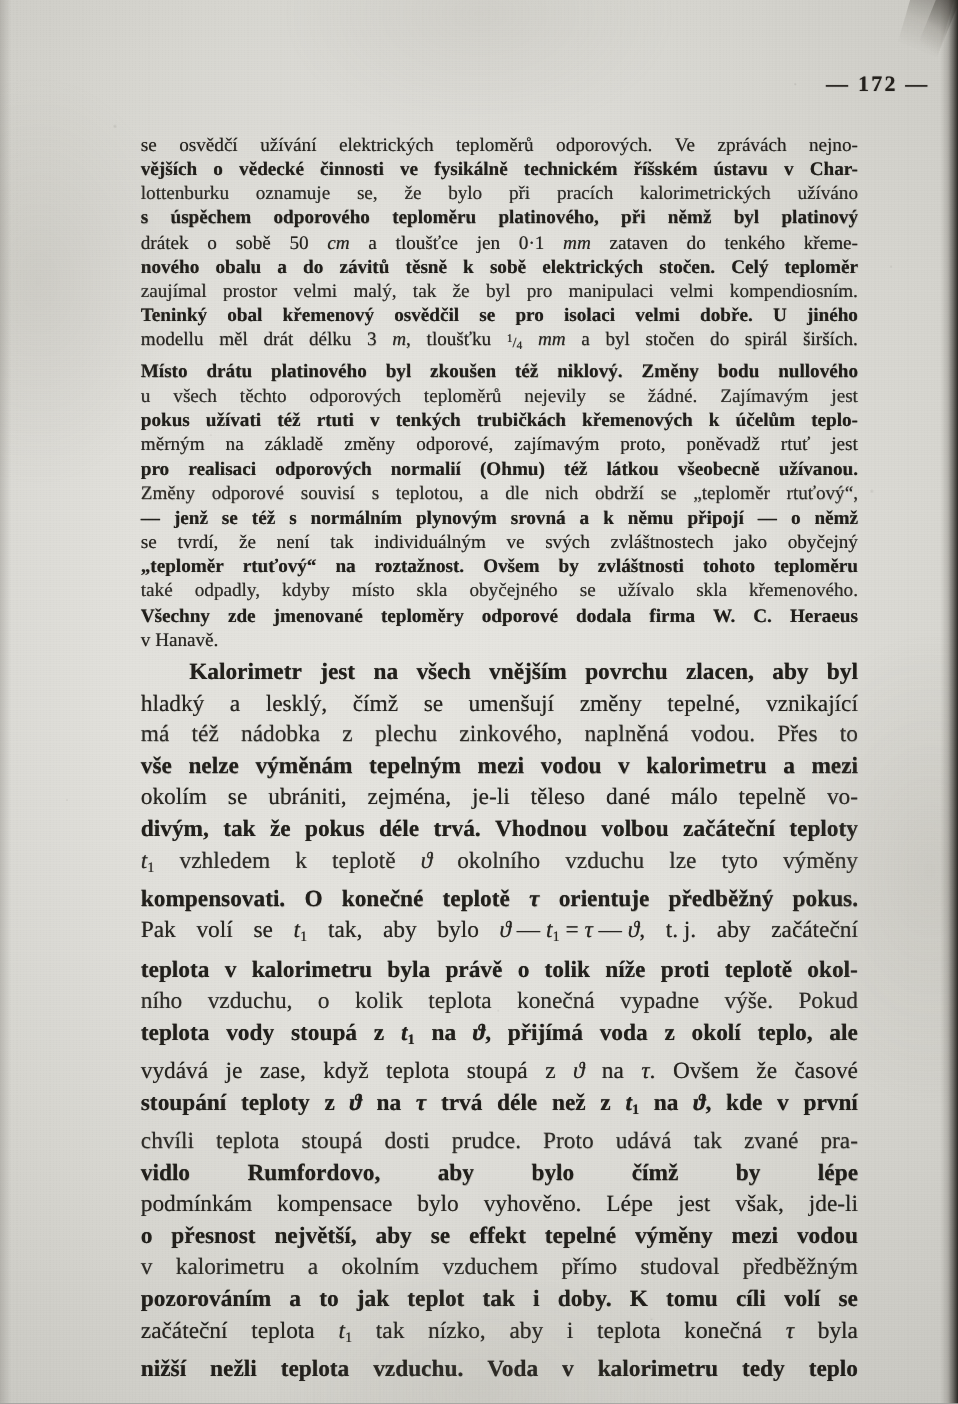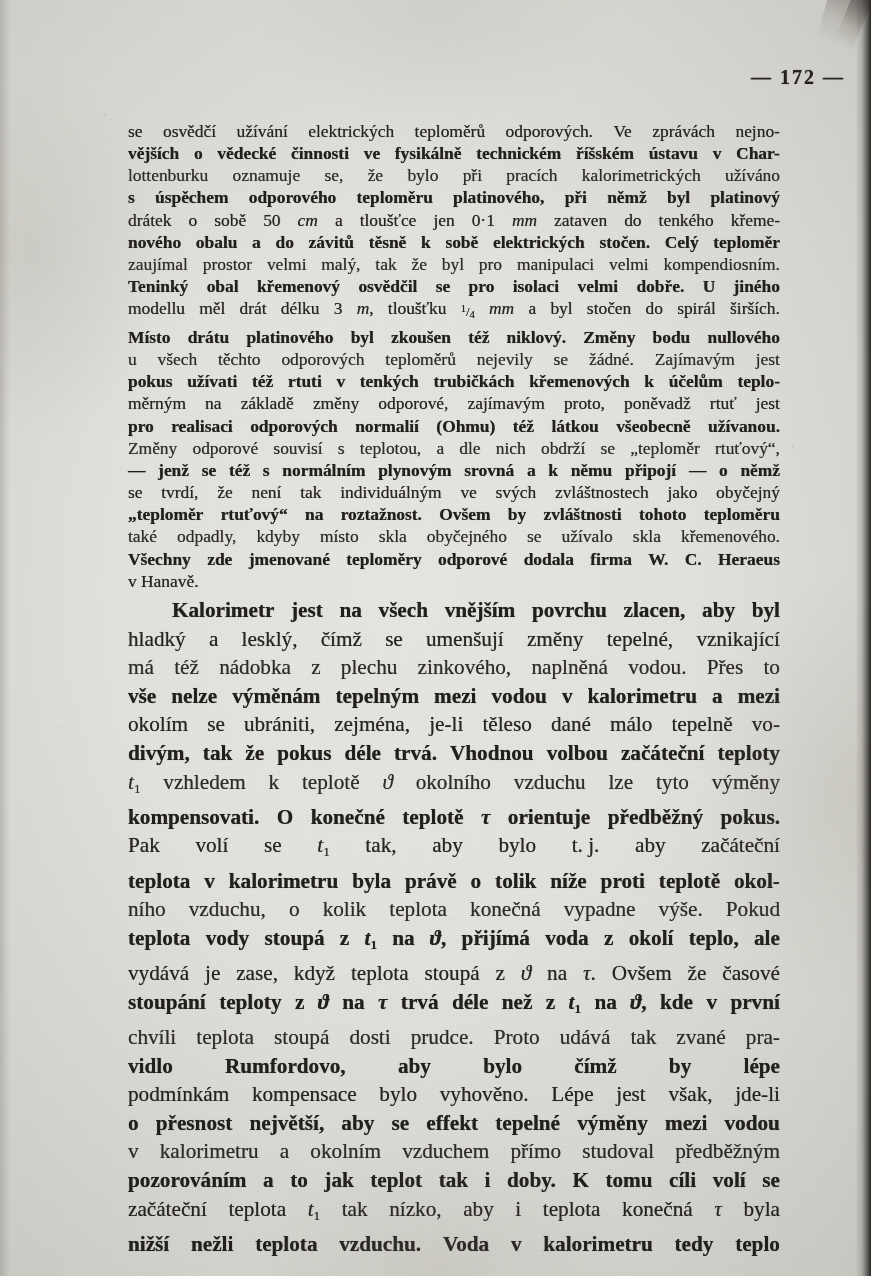--- a/index.html
+++ b/index.html
@@ -539,6 +539,7 @@
           <i class="w">tak,</i>
           <i class="w">aby</i>
           <i class="w">bylo</i>
+          <i class="w"><span class="mathv">ϑ</span> — <span class="mathv">t</span><span class="sub">1</span> = <span class="mathv">τ</span> — <span class="mathv">ϑ</span>,</i>
           <i class="w">t.&nbsp;j.</i>
           <i class="w">aby</i>
           <i class="w">začáteční</i>

